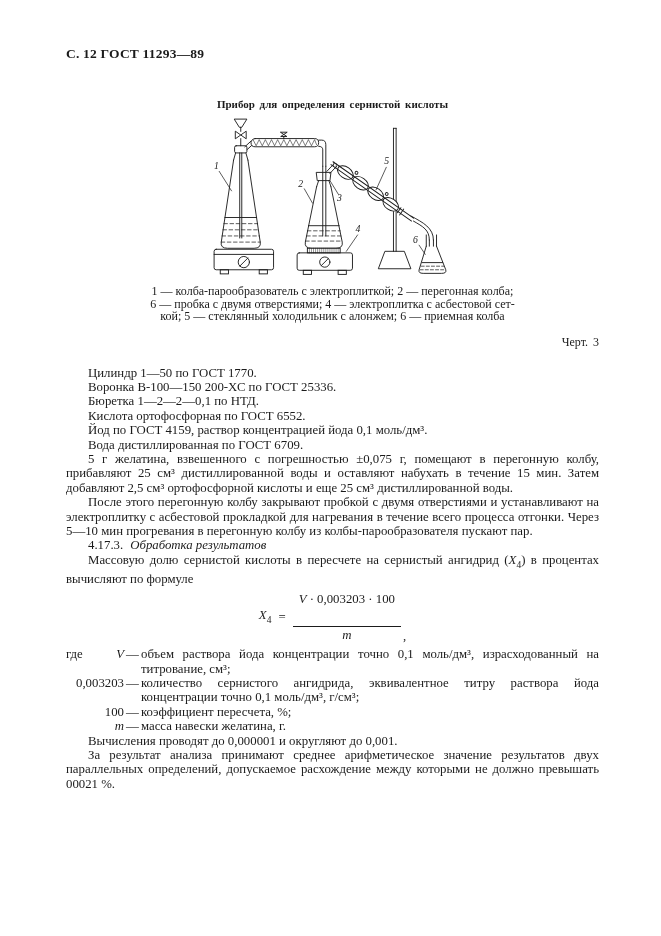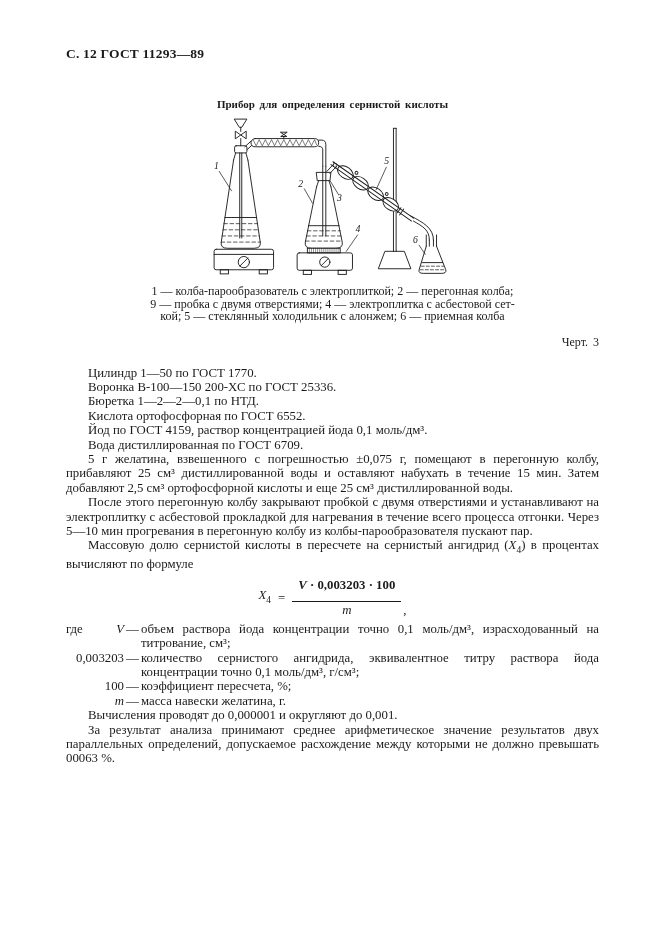--- a/index.html
+++ b/index.html
@@ -180,7 +180,7 @@
 
   <div class="caption">
     <div>1 — колба-парообразователь с электроплиткой; 2 — перегонная колба;</div>
-    <div>9 — пробка с двумя отверстиями; 4 — электроплитка с асбестовой сет-</div>
+    <div>6 — пробка с двумя отверстиями; 4 — электроплитка с асбестовой сет-</div>
     <div>кой; 5 — стеклянный холодильник с алонжем; 6 — приемная колба</div>
   </div>
 

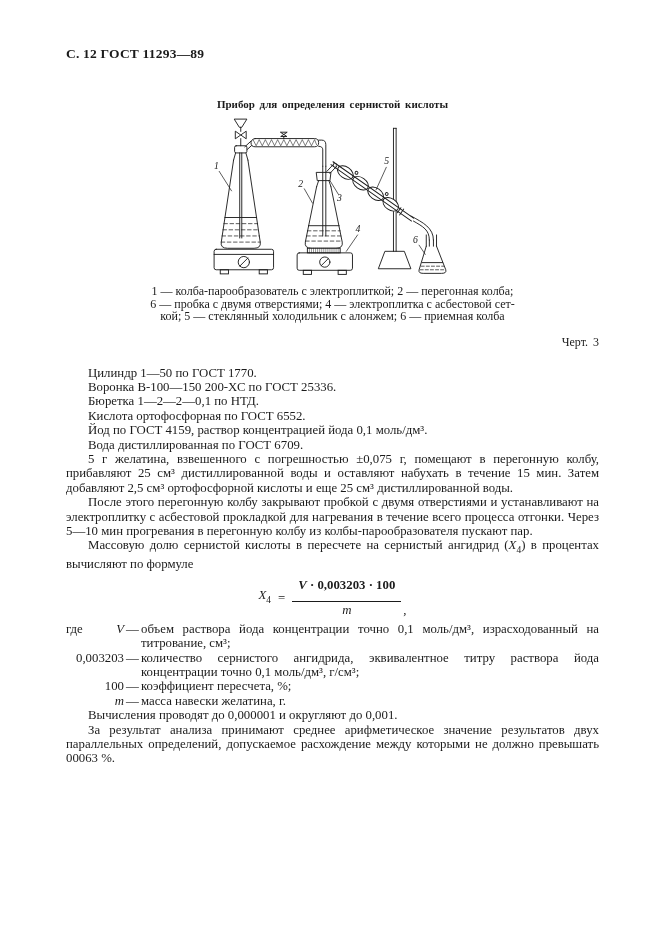--- a/index.html
+++ b/index.html
@@ -198,6 +198,7 @@
     <p class="para">5 г желатина, взвешенного с погрешностью ±0,075 г, помещают в перегонную колбу, прибавляют 25 см³ дистиллированной воды и оставляют набухать в течение 15 мин. Затем добавляют 2,5 см³ ортофосфорной кислоты и еще 25 см³ дистиллированной воды.</p>
     <p class="para">После этого перегонную колбу закрывают пробкой с двумя отверстиями и устанавливают на электроплитку с асбестовой прокладкой для нагревания в течение всего процесса отгонки. Через 5—10 мин прогревания в перегонную колбу из колбы-парообразователя пускают пар.</p>
 
+    <p><span class="sec-num">4.17.3.</span><i>Обработка результатов</i></p>
 
     <p class="para"><span>Массовую долю сернистой кислоты в пересчете на сернистый ангидрид (</span><i>X</i><sub>4</sub><span>) в процентах вычисляют по формуле</span></p>
 

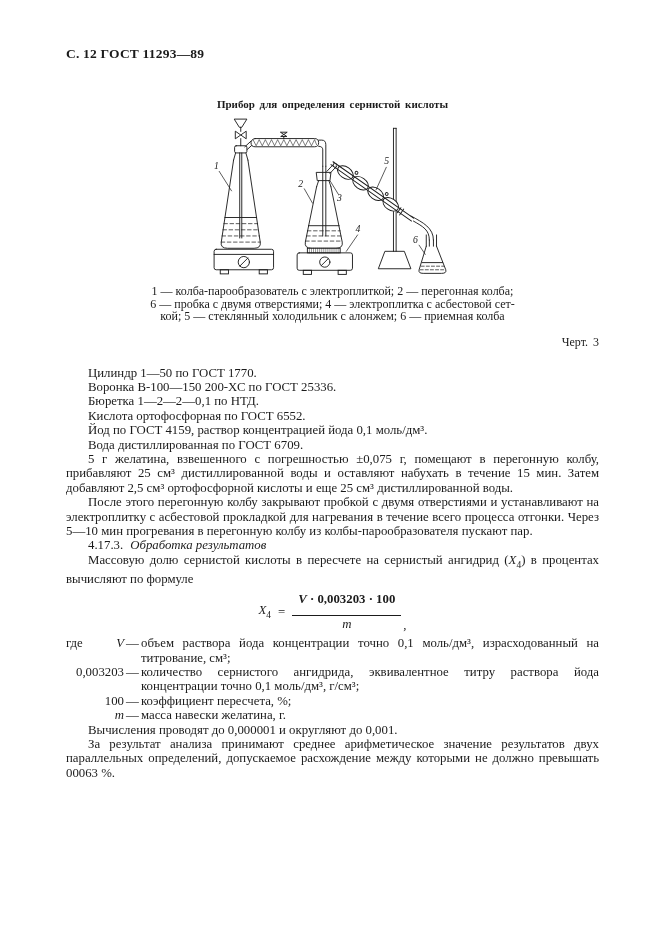--- a/index.html
+++ b/index.html
@@ -23,7 +23,7 @@
   .formula{display:flex;justify-content:center;align-items:center;margin:6px 0 4px;text-indent:0;}
   .f-eq{margin:0 7px;}
   .frac{display:inline-flex;flex-direction:column;align-items:center;line-height:15px;}
-  .frac .fnum{padding:0 6px 8px;border-bottom:1px solid #1b1b1b;font-weight:bold;}
+  .frac .fnum{padding:0 6px 19px;border-bottom:1px solid #1b1b1b;}
   .frac .fden{padding-top:1px;}
   .f-tail{align-self:flex-end;margin-left:2px;}
   .where{position:relative;}

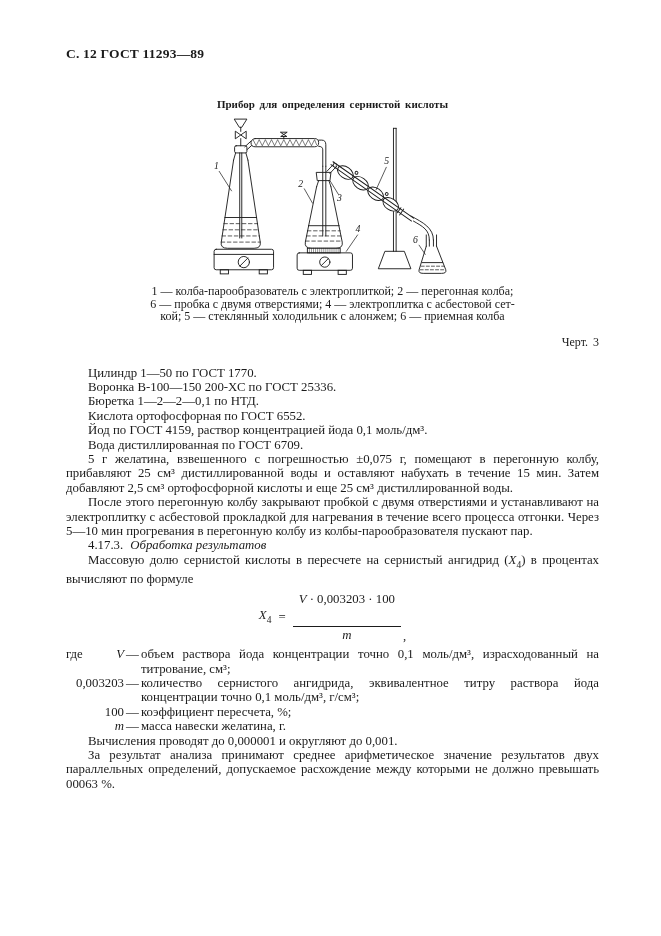--- a/index.html
+++ b/index.html
@@ -237,7 +237,7 @@
     </div>
 
     <p>Вычисления проводят до 0,000001 и округляют до 0,001.</p>
-    <p class="para">За результат анализа принимают среднее арифметическое значение результатов двух параллельных определений, допускаемое расхождение между которыми не должно превышать 00063 %.</p>
+    <p class="para">За результат анализа принимают среднее арифметическое значение результатов двух параллельных определений, допускаемое расхождение между которыми не должно превышать 00021 %.</p>
   </div>
 
 </div>

